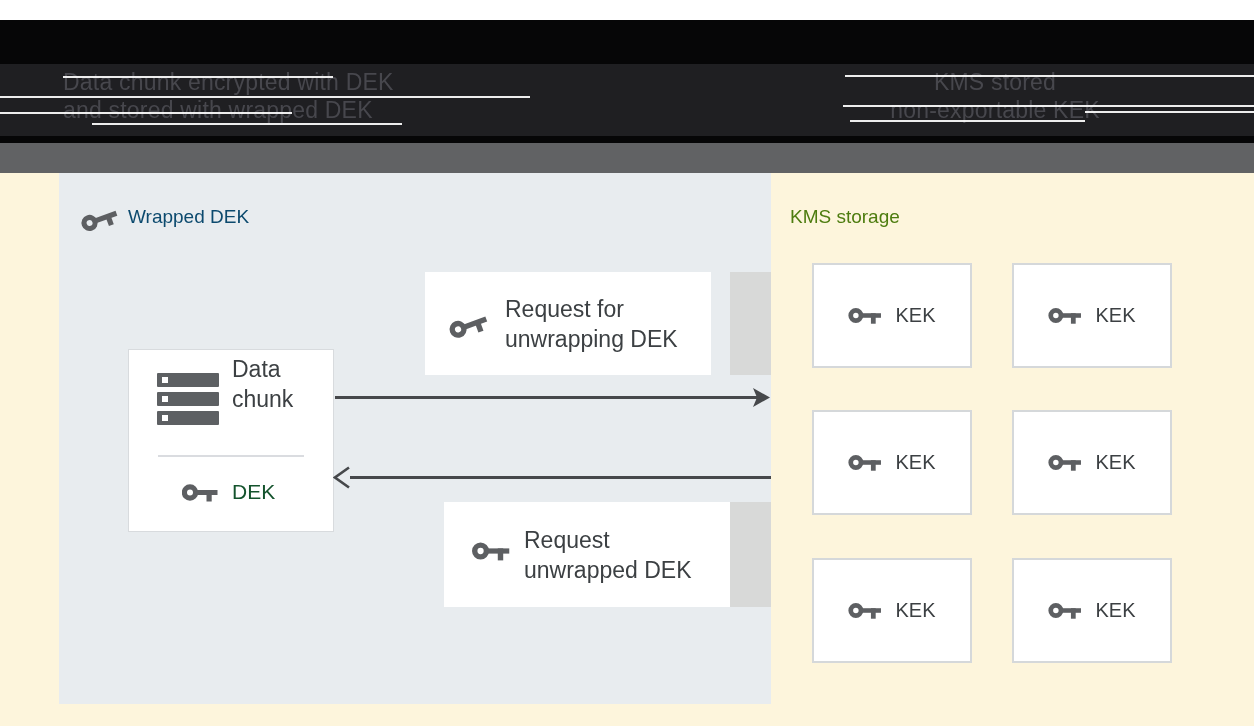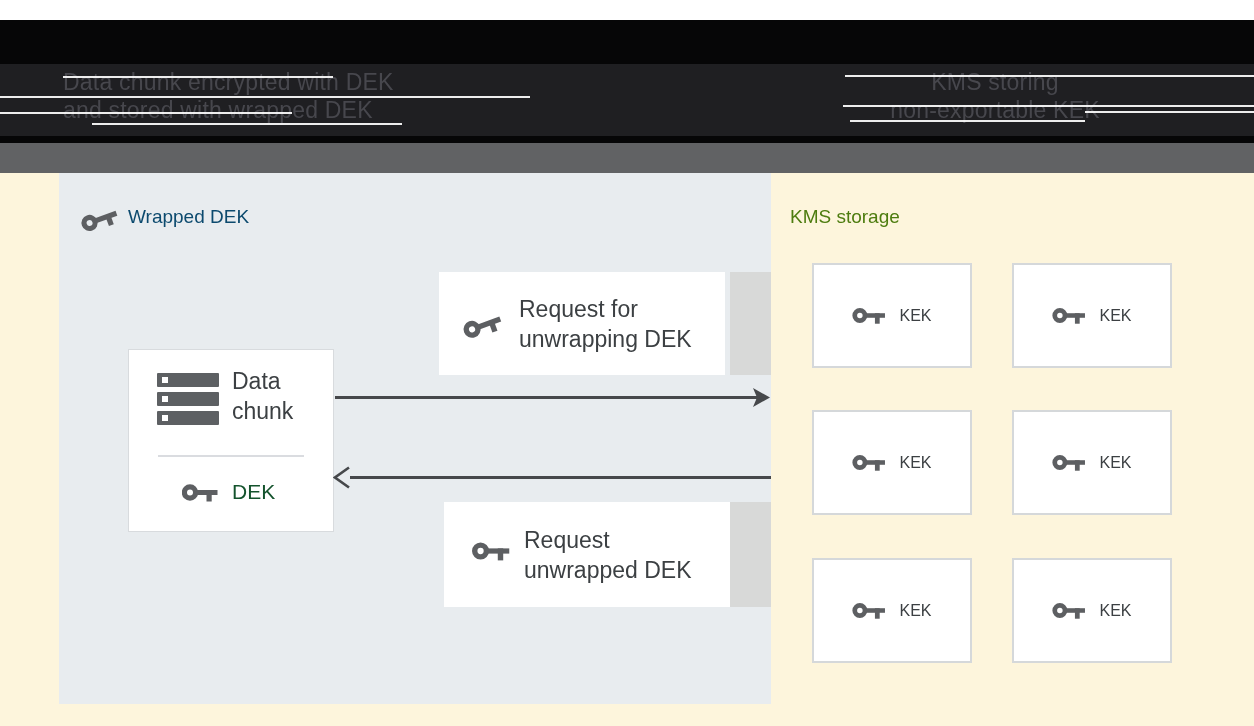--- a/index.html
+++ b/index.html
@@ -69,7 +69,7 @@
       <div>and stored with wrapped DEK</div>
     </div>
     <div class="caption caption-right">
-      <div>KMS storing</div>
+      <div>KMS stored</div>
       <div>non-exportable KEK</div>
     </div>
     <div class="hairline" style="left:63px;  top:56px;  width:270px;"></div>

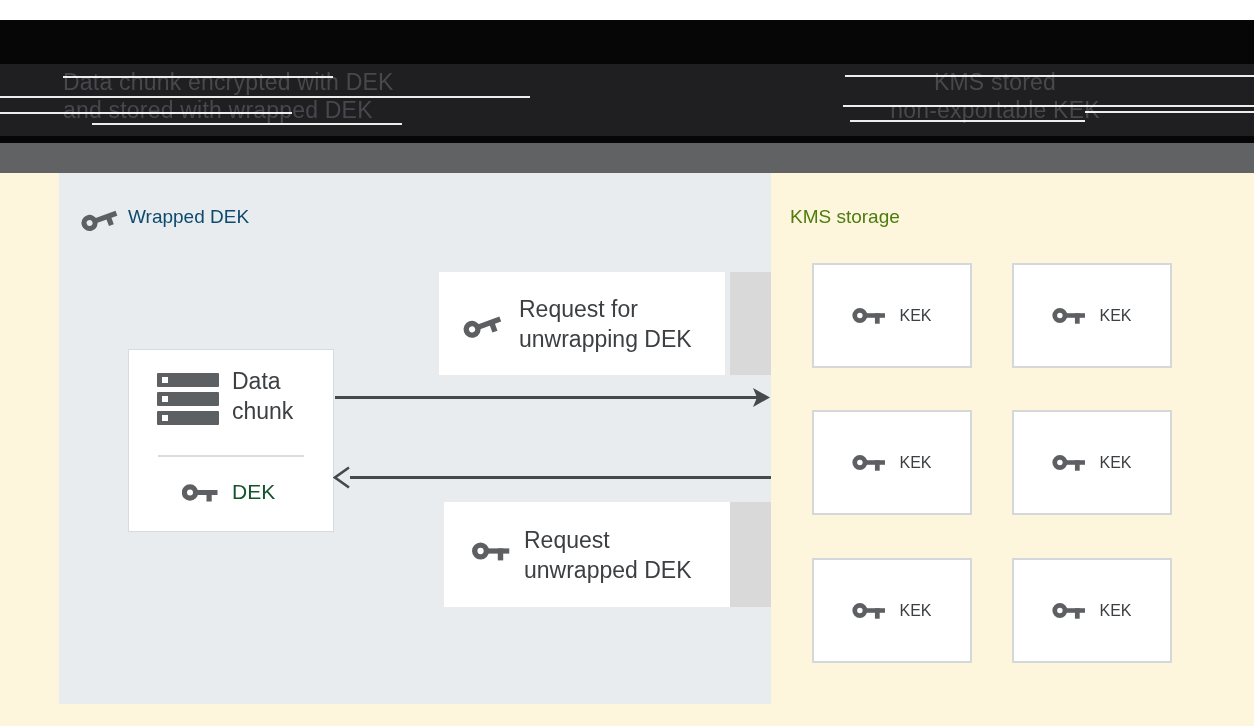--- a/index.html
+++ b/index.html
@@ -26,7 +26,7 @@
 
   .white-box { position:absolute; background:#ffffff; }
   .data-chunk-box { left:69px; top:176px; width:206px; height:183px; border:1px solid #d8dbde; }
-  .request-box { left:380px; top:99px;  width:286px; height:103px;padding-left:17px; }
+  .request-box { left:366px; top:99px;  width:286px; height:103px;padding-left:17px; }
   .return-box  { left:385px; top:329px; width:286px; height:105px; }
   .side-strip  { position:absolute; width:41px; background:#d8d9d8; }
   .strip-request { left:671px; top:99px;  height:103px; }

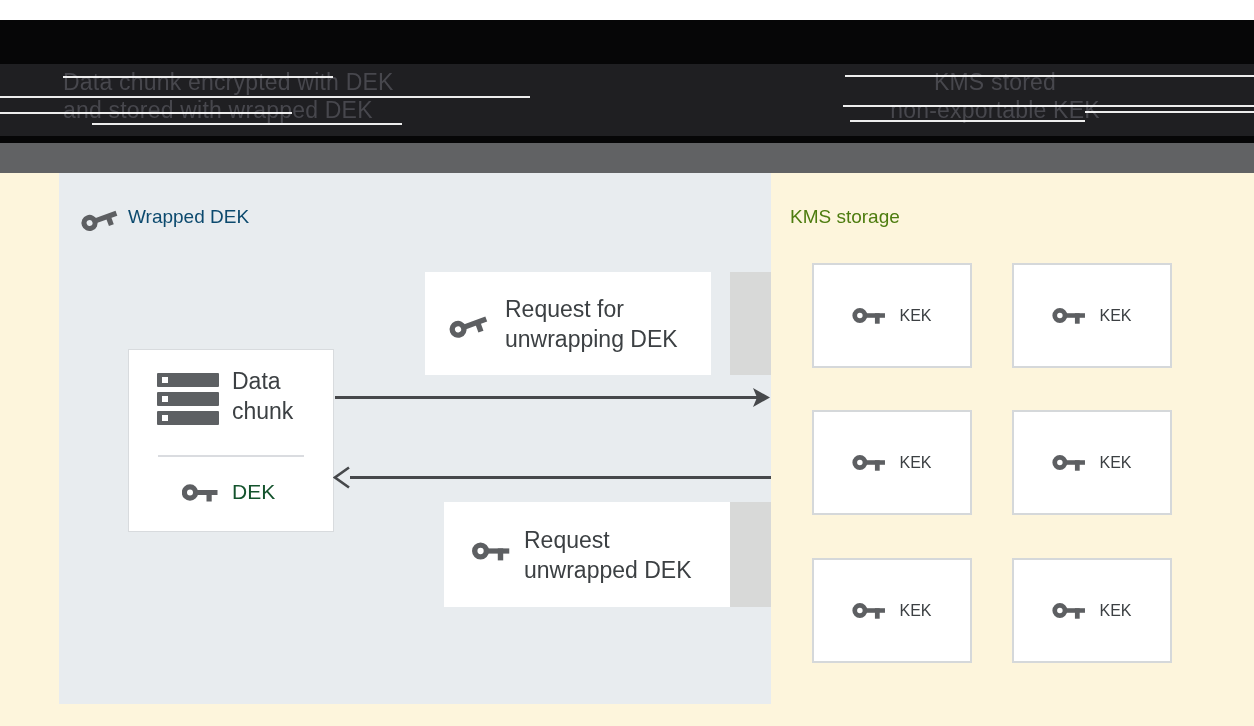--- a/index.html
+++ b/index.html
@@ -54,7 +54,7 @@
   .kms-title { left:790px; top:186px; position:absolute; font-size:19px; color:#4d7c0f; }
   .kek-box { position:absolute; width:160px; height:105px; background:#ffffff; border:2px solid #d5d8da;
              display:flex; align-items:center; justify-content:center; gap:13px; }
-  .kek-label { font-size:16px; color:#3c4043; }
+  .kek-label { font-size:20px; color:#3c4043; }
   .kek-box svg { flex:0 0 auto; }
 </style>
 </head>

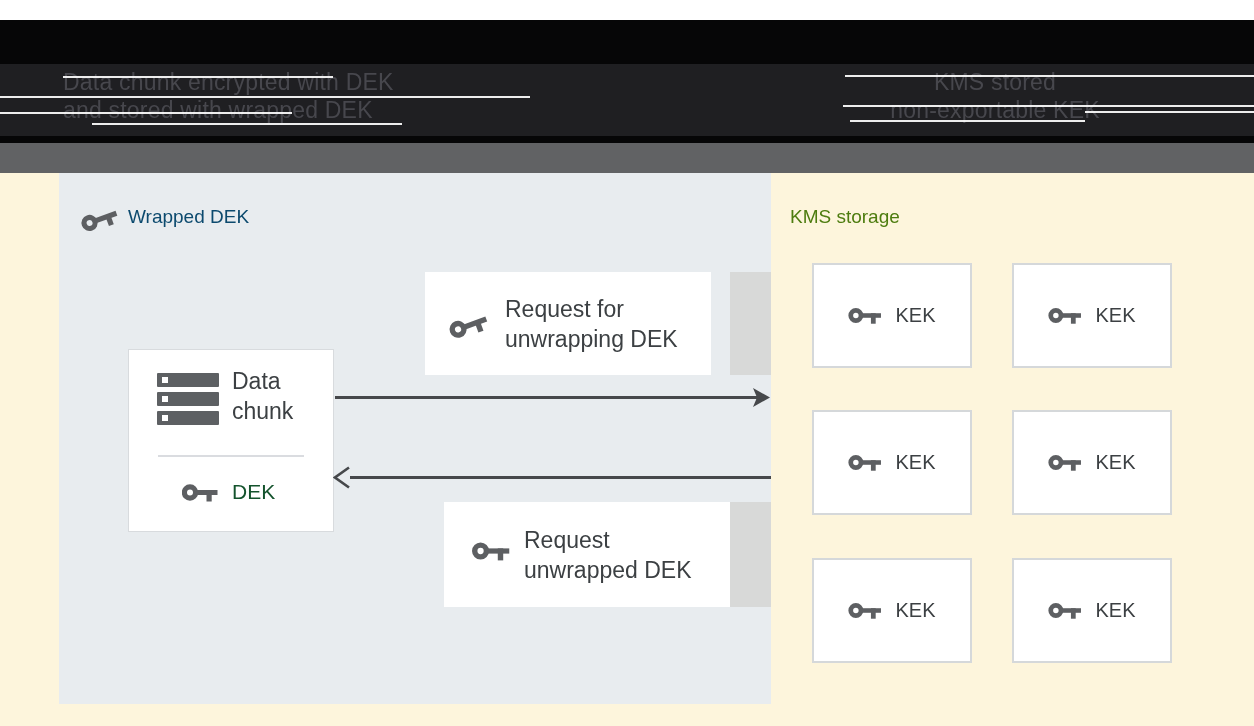--- a/index.html
+++ b/index.html
@@ -33,7 +33,7 @@
   .strip-return  { left:671px; top:329px; height:105px; }
 
   .box-text { position:absolute; font-size:23px; line-height:30px; color:#3c4043; }
-  .data-chunk-text { left:103px; top:16px; }
+  .data-chunk-text { left:103px; top:4px; }
   .request-text { left:80px; top:22px; }
   .return-text  { left:80px; top:23px; }
 

